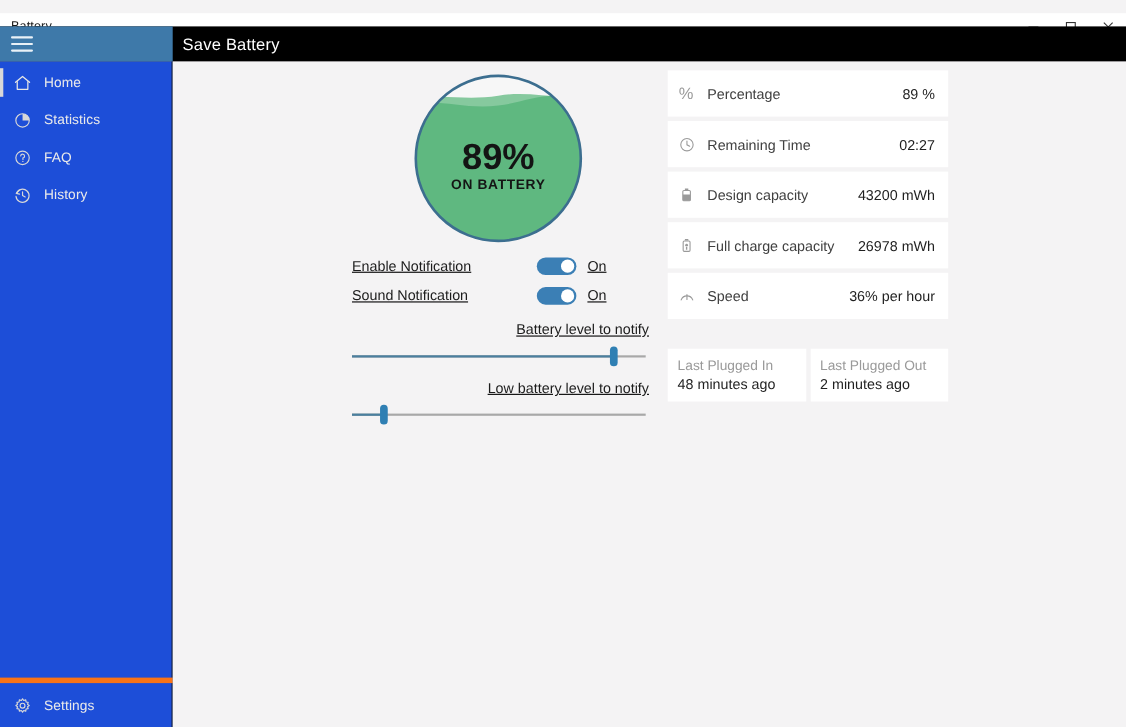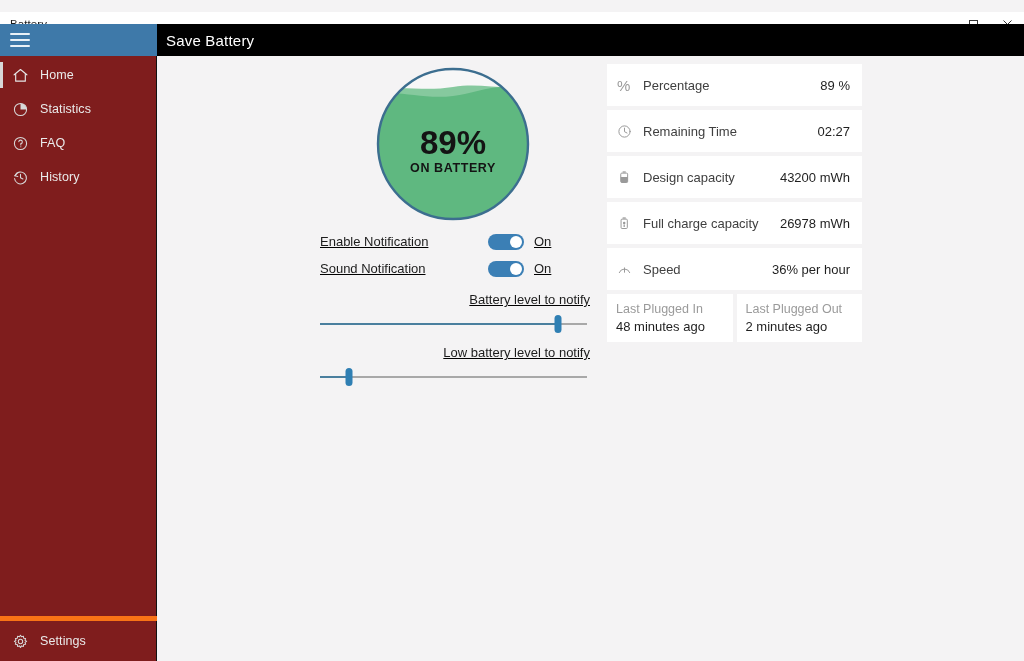--- a/index.html
+++ b/index.html
@@ -97,7 +97,7 @@
     left: 0; top: 56px;
     width: 157px;
     height: 605px;
-    background: #7f1d1d;
+    background: #1d4ed8;
     border-right: 1px solid #111;
   }
   .nav-list { padding-top: 2px; }

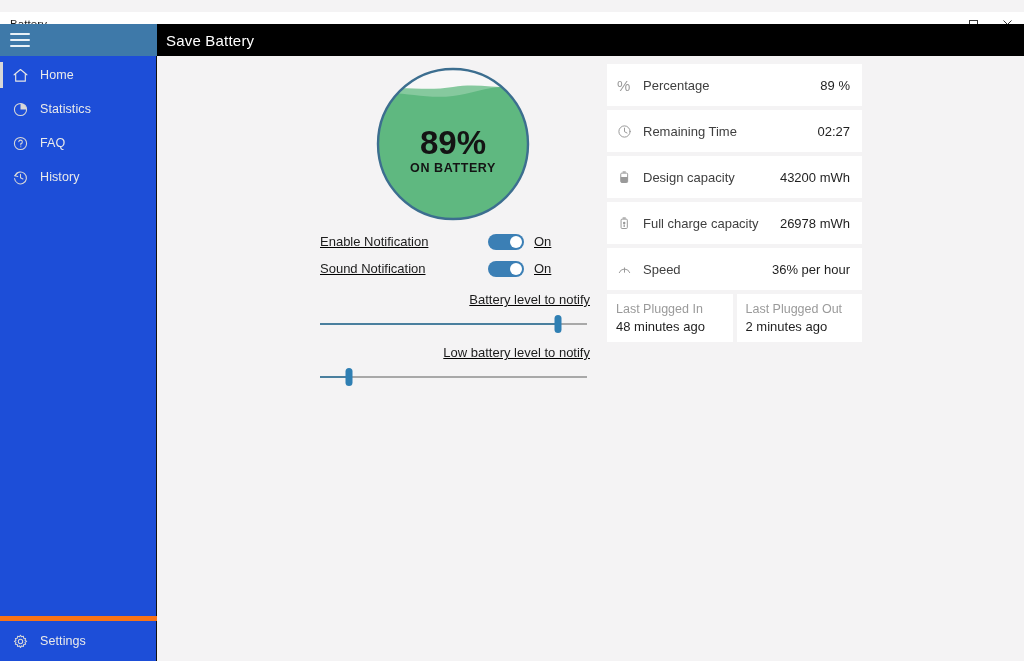--- a/index.html
+++ b/index.html
@@ -282,6 +282,7 @@
     display: flex;
     flex-direction: column;
     justify-content: center;
+    margin-top: 23px;
   }
   .plug-title {
     font-size: 12.5px;

